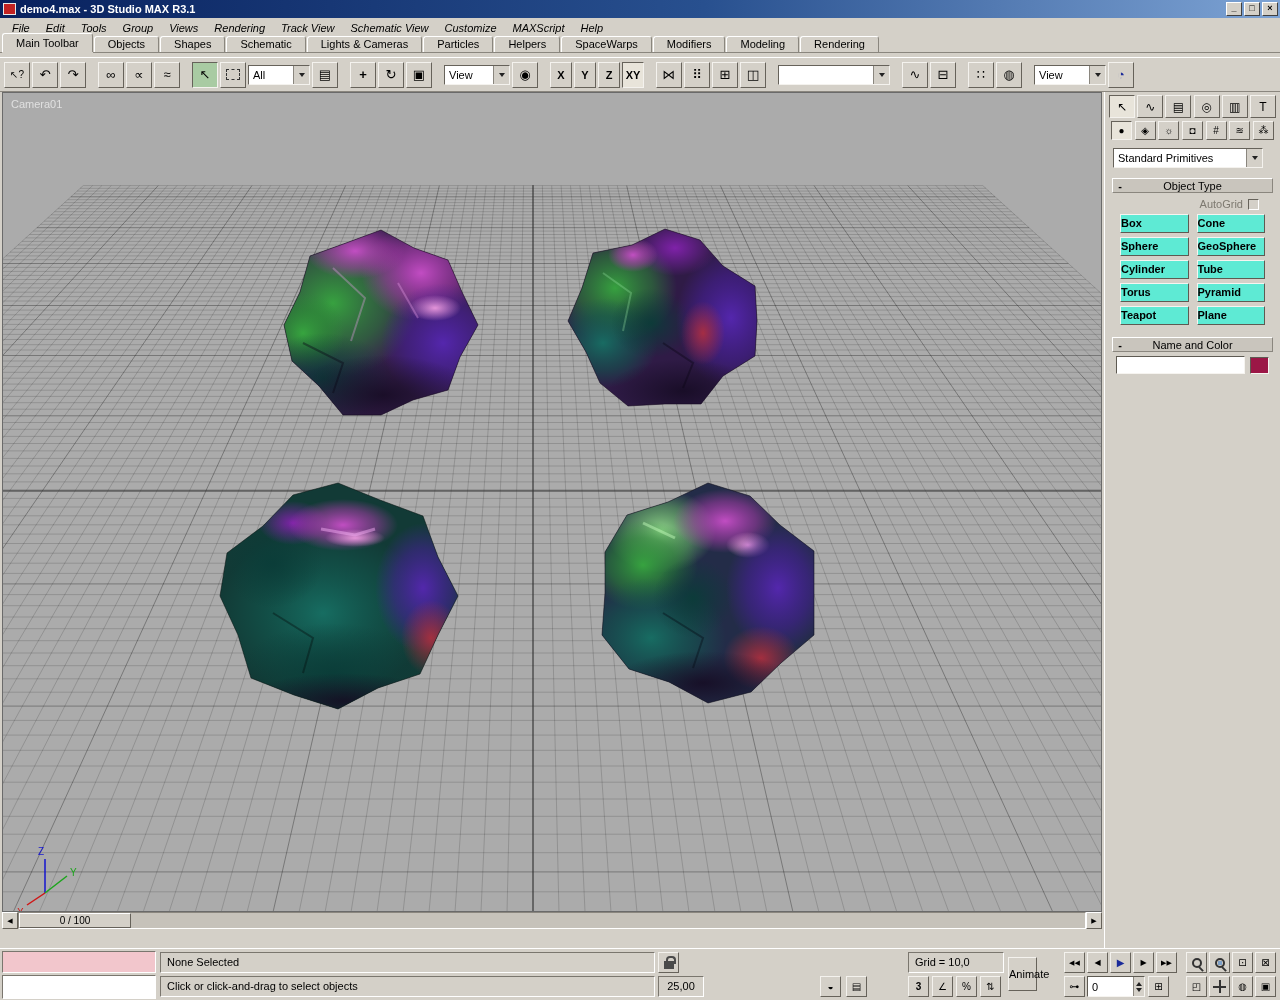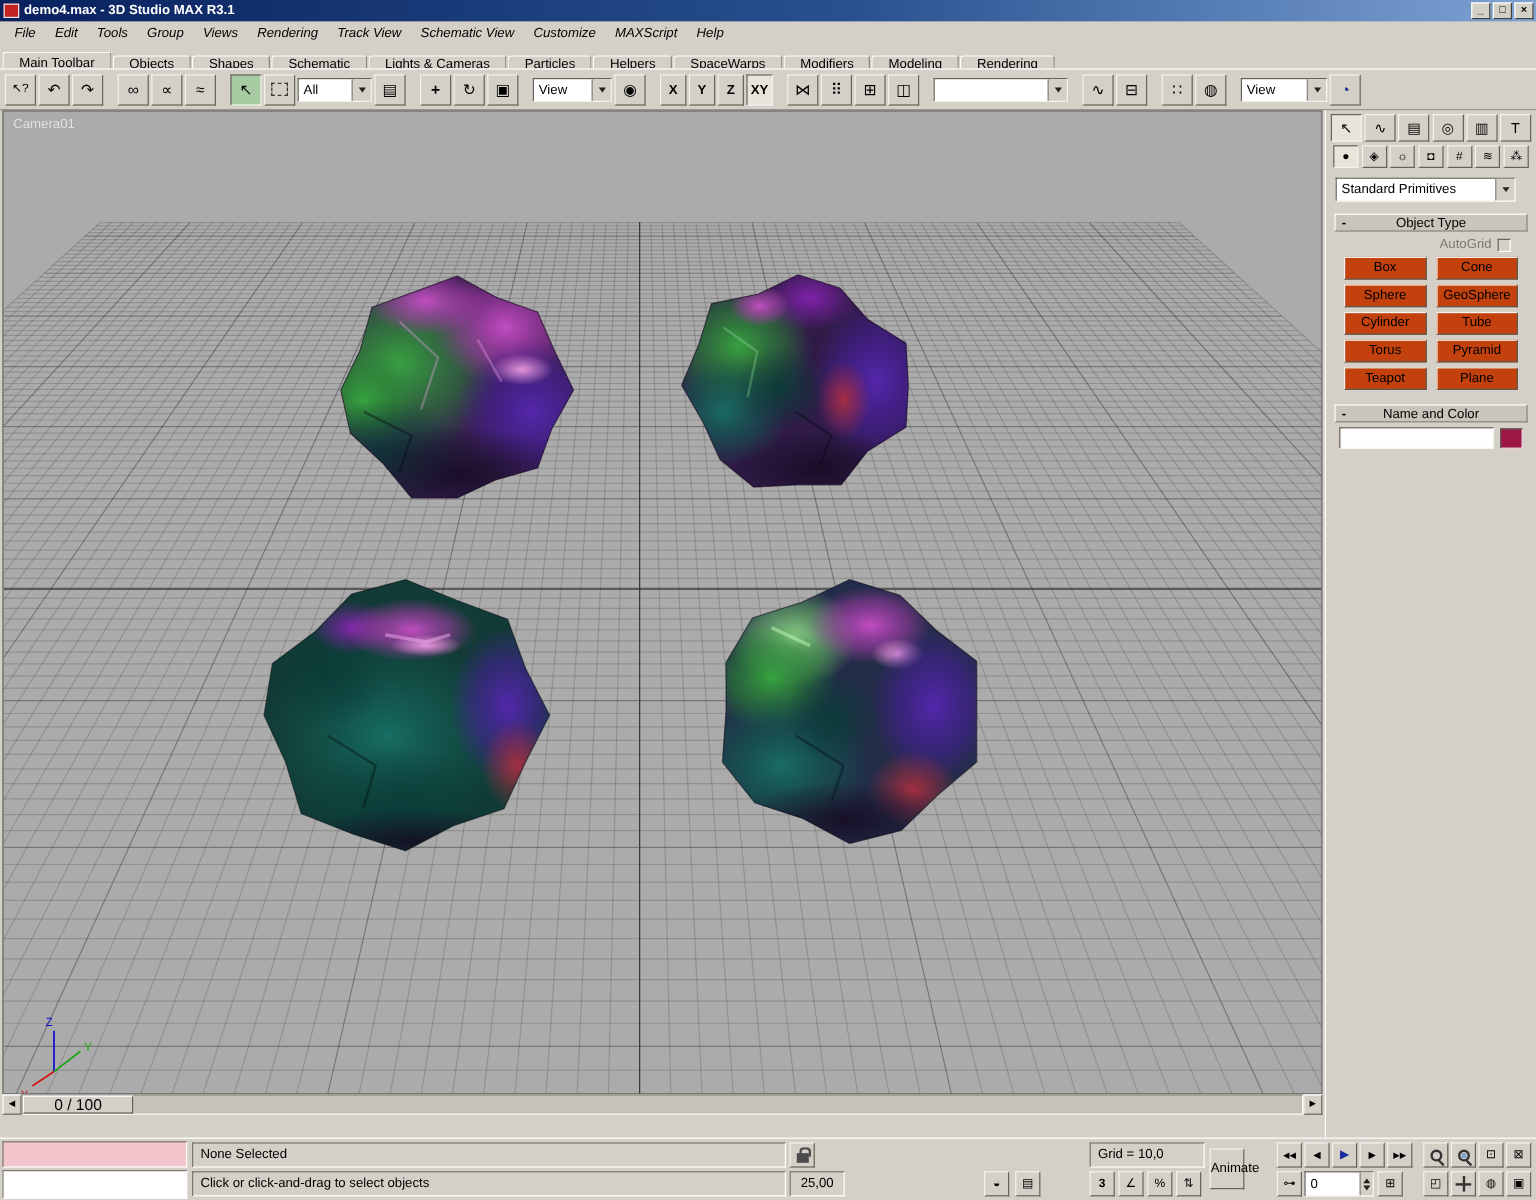--- a/index.html
+++ b/index.html
@@ -24,7 +24,7 @@
   .menu-item { padding:3px 8px;font-style:italic; }
 
   
-  .tabbar { position:absolute; left:0; top:44px; width:1280px; height:19px;
+  .tabbar { position:absolute; left:0; top:34px; width:1280px; height:19px;
     display:flex; align-items:flex-end; padding-left:2px; border-bottom:1px solid #8a867e; }
   .tab { height:16px; line-height:15px; padding:0 13px; margin-right:1px; background:#d4d0c8;
     border:1px solid #8a867e; border-bottom:none; border-top-color:#fff; border-left-color:#fff;

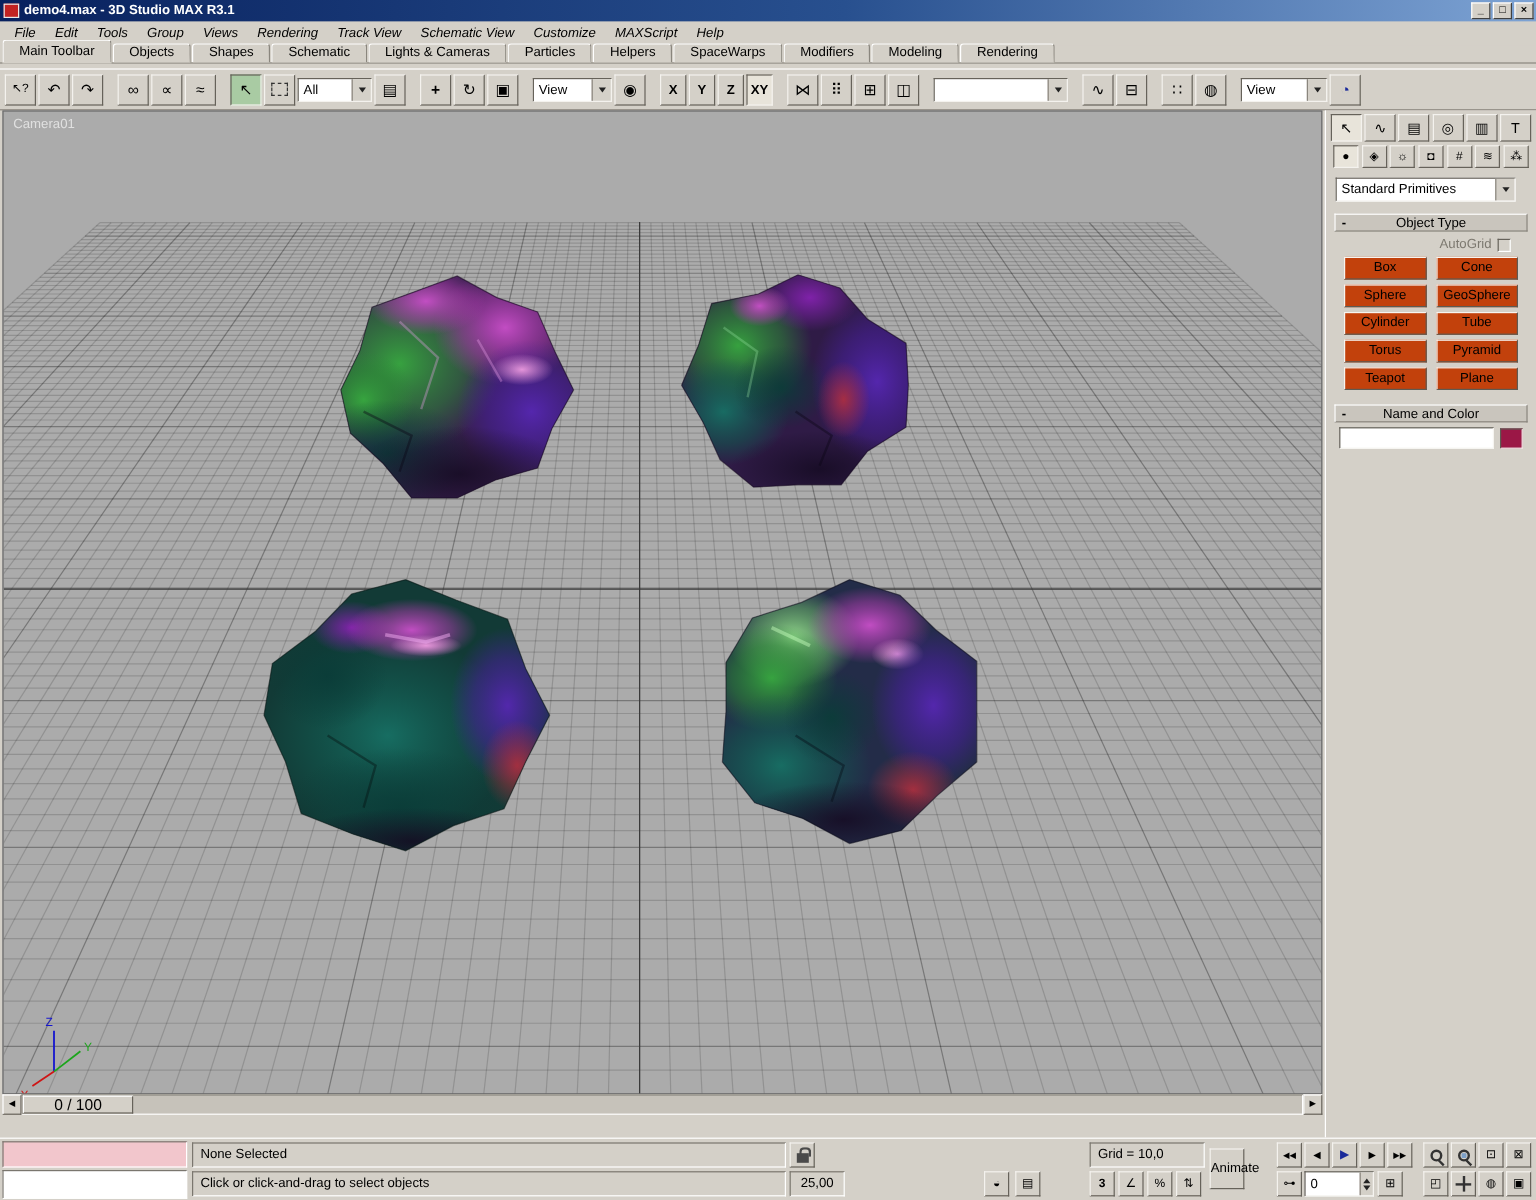--- a/index.html
+++ b/index.html
@@ -94,8 +94,8 @@
   .checkbox { width:11px; height:11px; background:#d4d0c8; border:1px solid;
     border-color:#66625a #fff #fff #66625a; }
   .obj-grid { display:grid; grid-template-columns:1fr 1fr; gap:4px 8px; padding:0 8px; }
-  .cmd-btn { height:19px; background:#c2410c; border:1px solid;
-    border-color:#f6f4f0 #5e5a52 #5e5a52 #f6f4f0; text-align:center; line-height:17px; }
+  .cmd-btn { height:19px; background:#5eead4; border:1px solid;
+    border-color:#f6f4f0 #5e5a52 #5e5a52 #f6f4f0; line-height:17px;font-weight:bold; }
   .nc-body { display:flex; gap:5px; padding:4px 4px 2px; align-items:center; }
   .name-input { flex:1; height:18px; background:#fff; border:1px solid;
     border-color:#5e5a52 #f6f4f0 #f6f4f0 #5e5a52; }

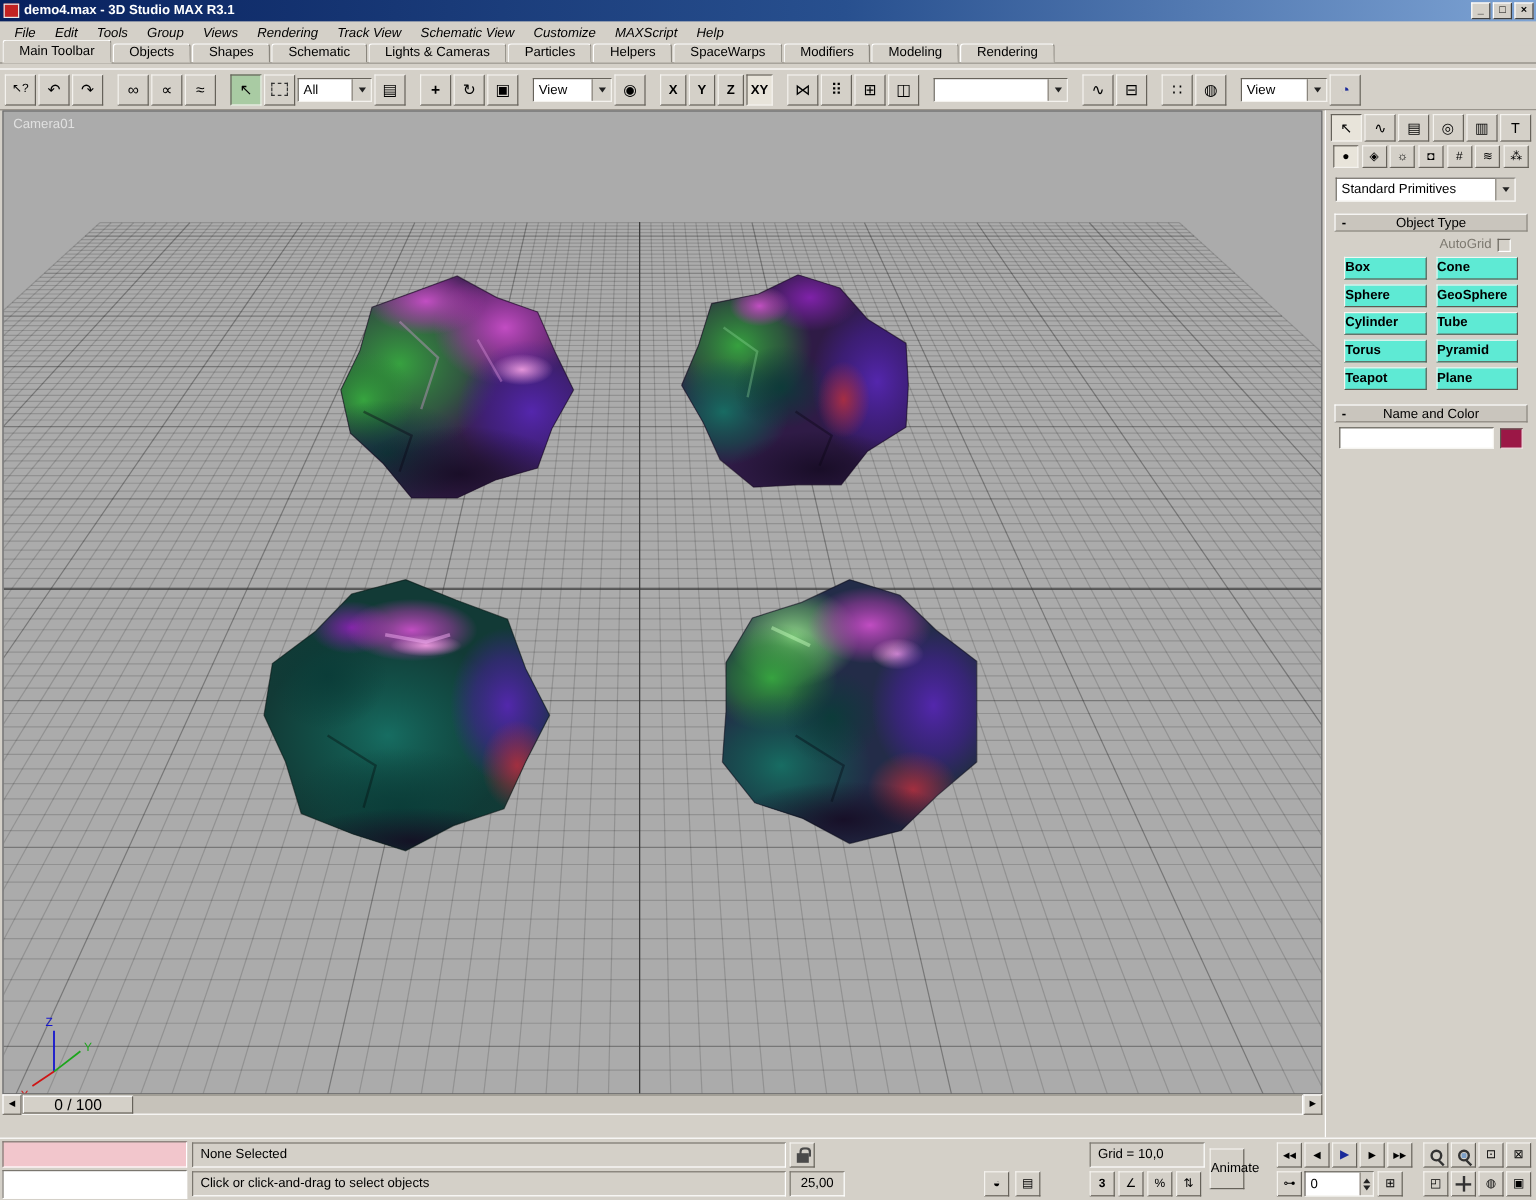--- a/index.html
+++ b/index.html
@@ -65,9 +65,9 @@
     border-color:#fff #66625a #66625a #fff; font-size:7px; text-align:center; line-height:15px; }
   .ts-track { flex:1; position:relative; background:#c6c2ba; border:1px solid;
     border-color:#8a867e #fff #fff #8a867e; }
-  .ts-handle { position:absolute; left:0; top:0; width:92px; height:100%; background:#d4d0c8;
+  .ts-handle { position:absolute; left:0; top:0; width:112px; height:100%; background:#d4d0c8;
     border:1px solid; border-color:#fff #66625a #66625a #fff; text-align:center;
-    font-size:13px; line-height:13px; }
+    font-size:10px; line-height:13px; }
 
   
   .cmdpanel { position:absolute; left:1104px; top:92px; width:176px; height:856px;

